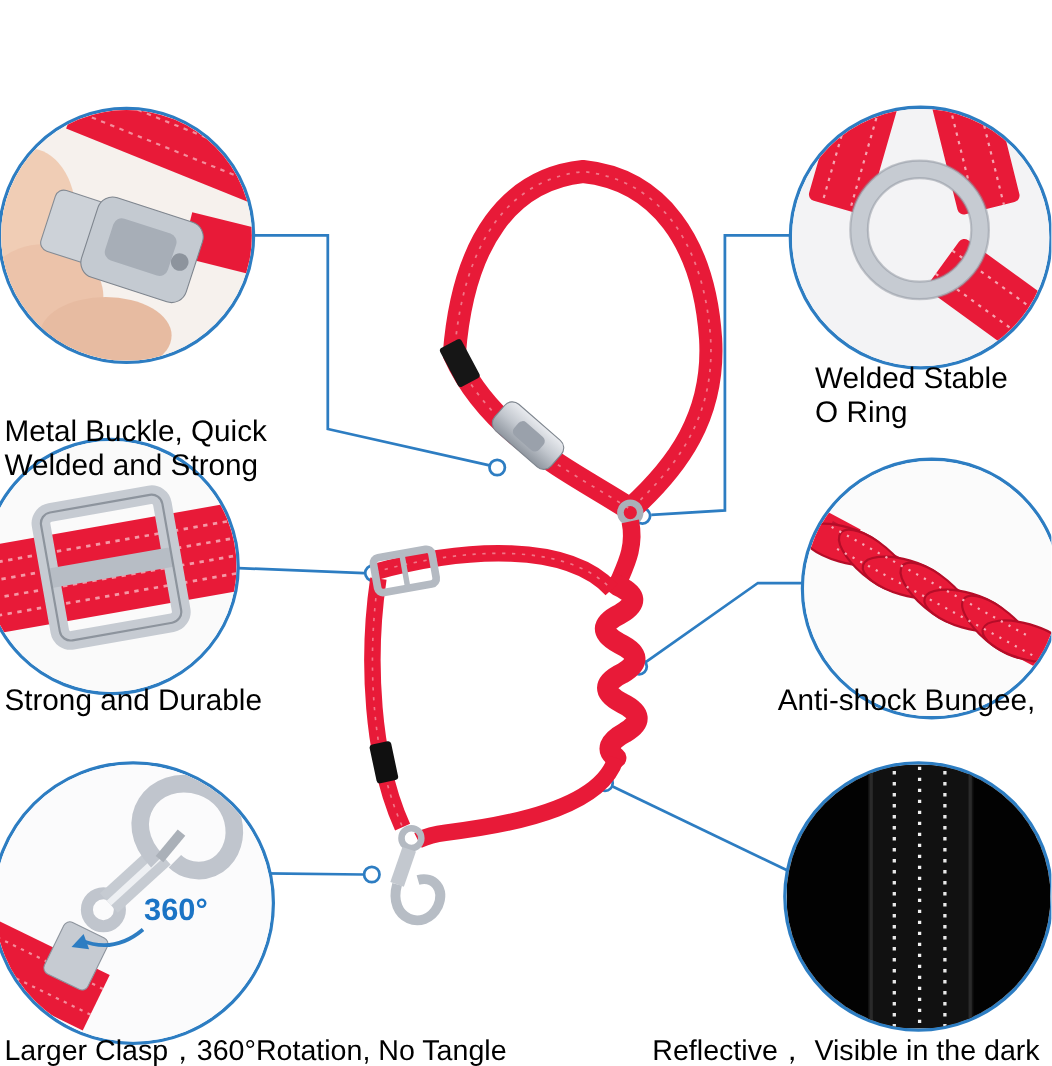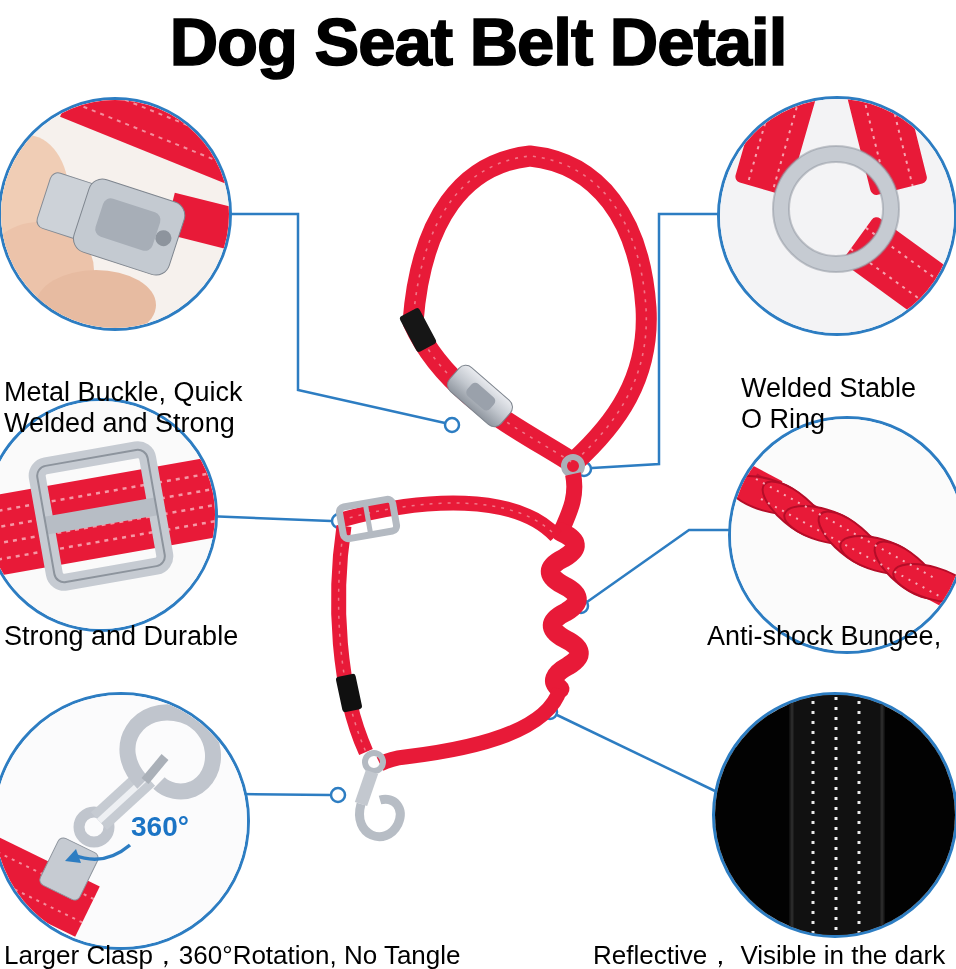--- a/index.html
+++ b/index.html
@@ -43,7 +43,6 @@
 
 <div id="stage">
 
-  <div class="title">Dog Seat Belt Detail</div>
 
   <svg class="overlay" viewBox="0 0 956 969">
     <defs>

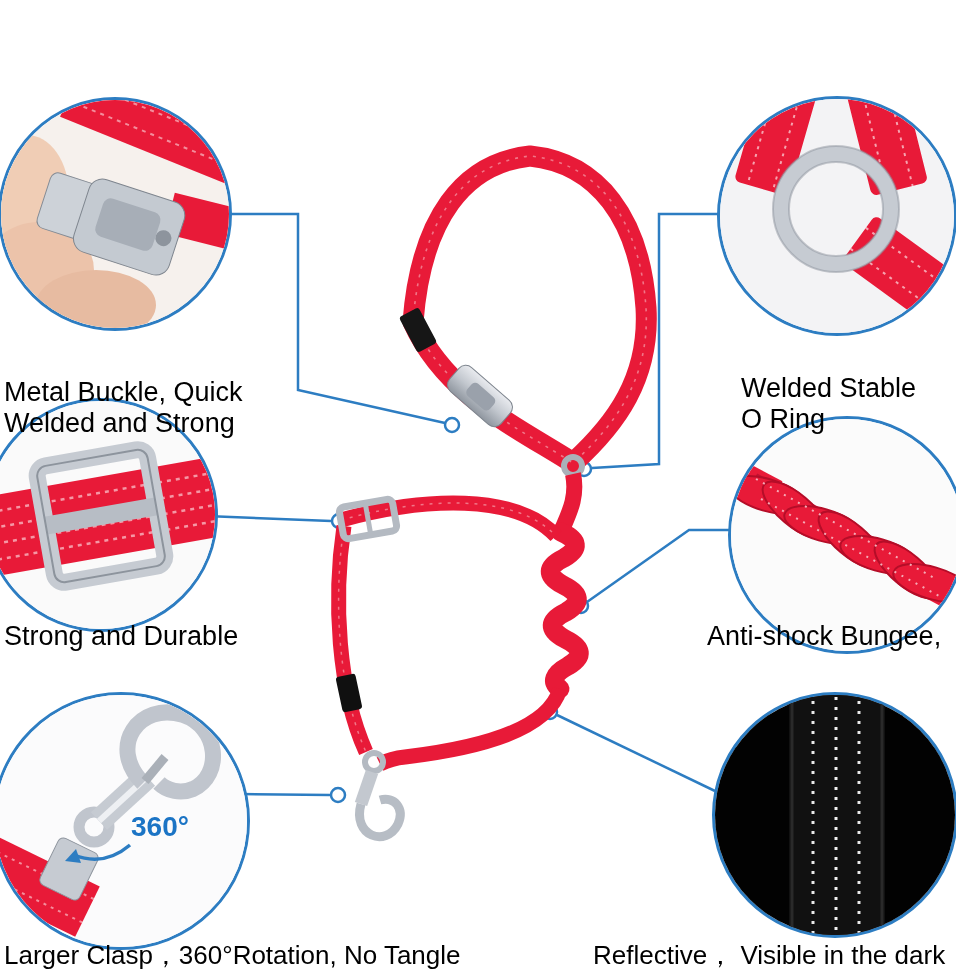--- a/index.html
+++ b/index.html
@@ -28,7 +28,7 @@
     position:absolute;z-index:3;font-size:27px;line-height:31px;color:#000;
   }
   .l1{left:4px;top:329px;margin-top:48px;}
-  .l2{left:741px;top:329px;margin-top:44px;}
+  .l2{left:741px;top:329px;}
   .l3{left:4px;top:621px;}
   .l4{left:707px;top:621px;}
   .l5{left:4px;top:940px;font-size:26px;}

